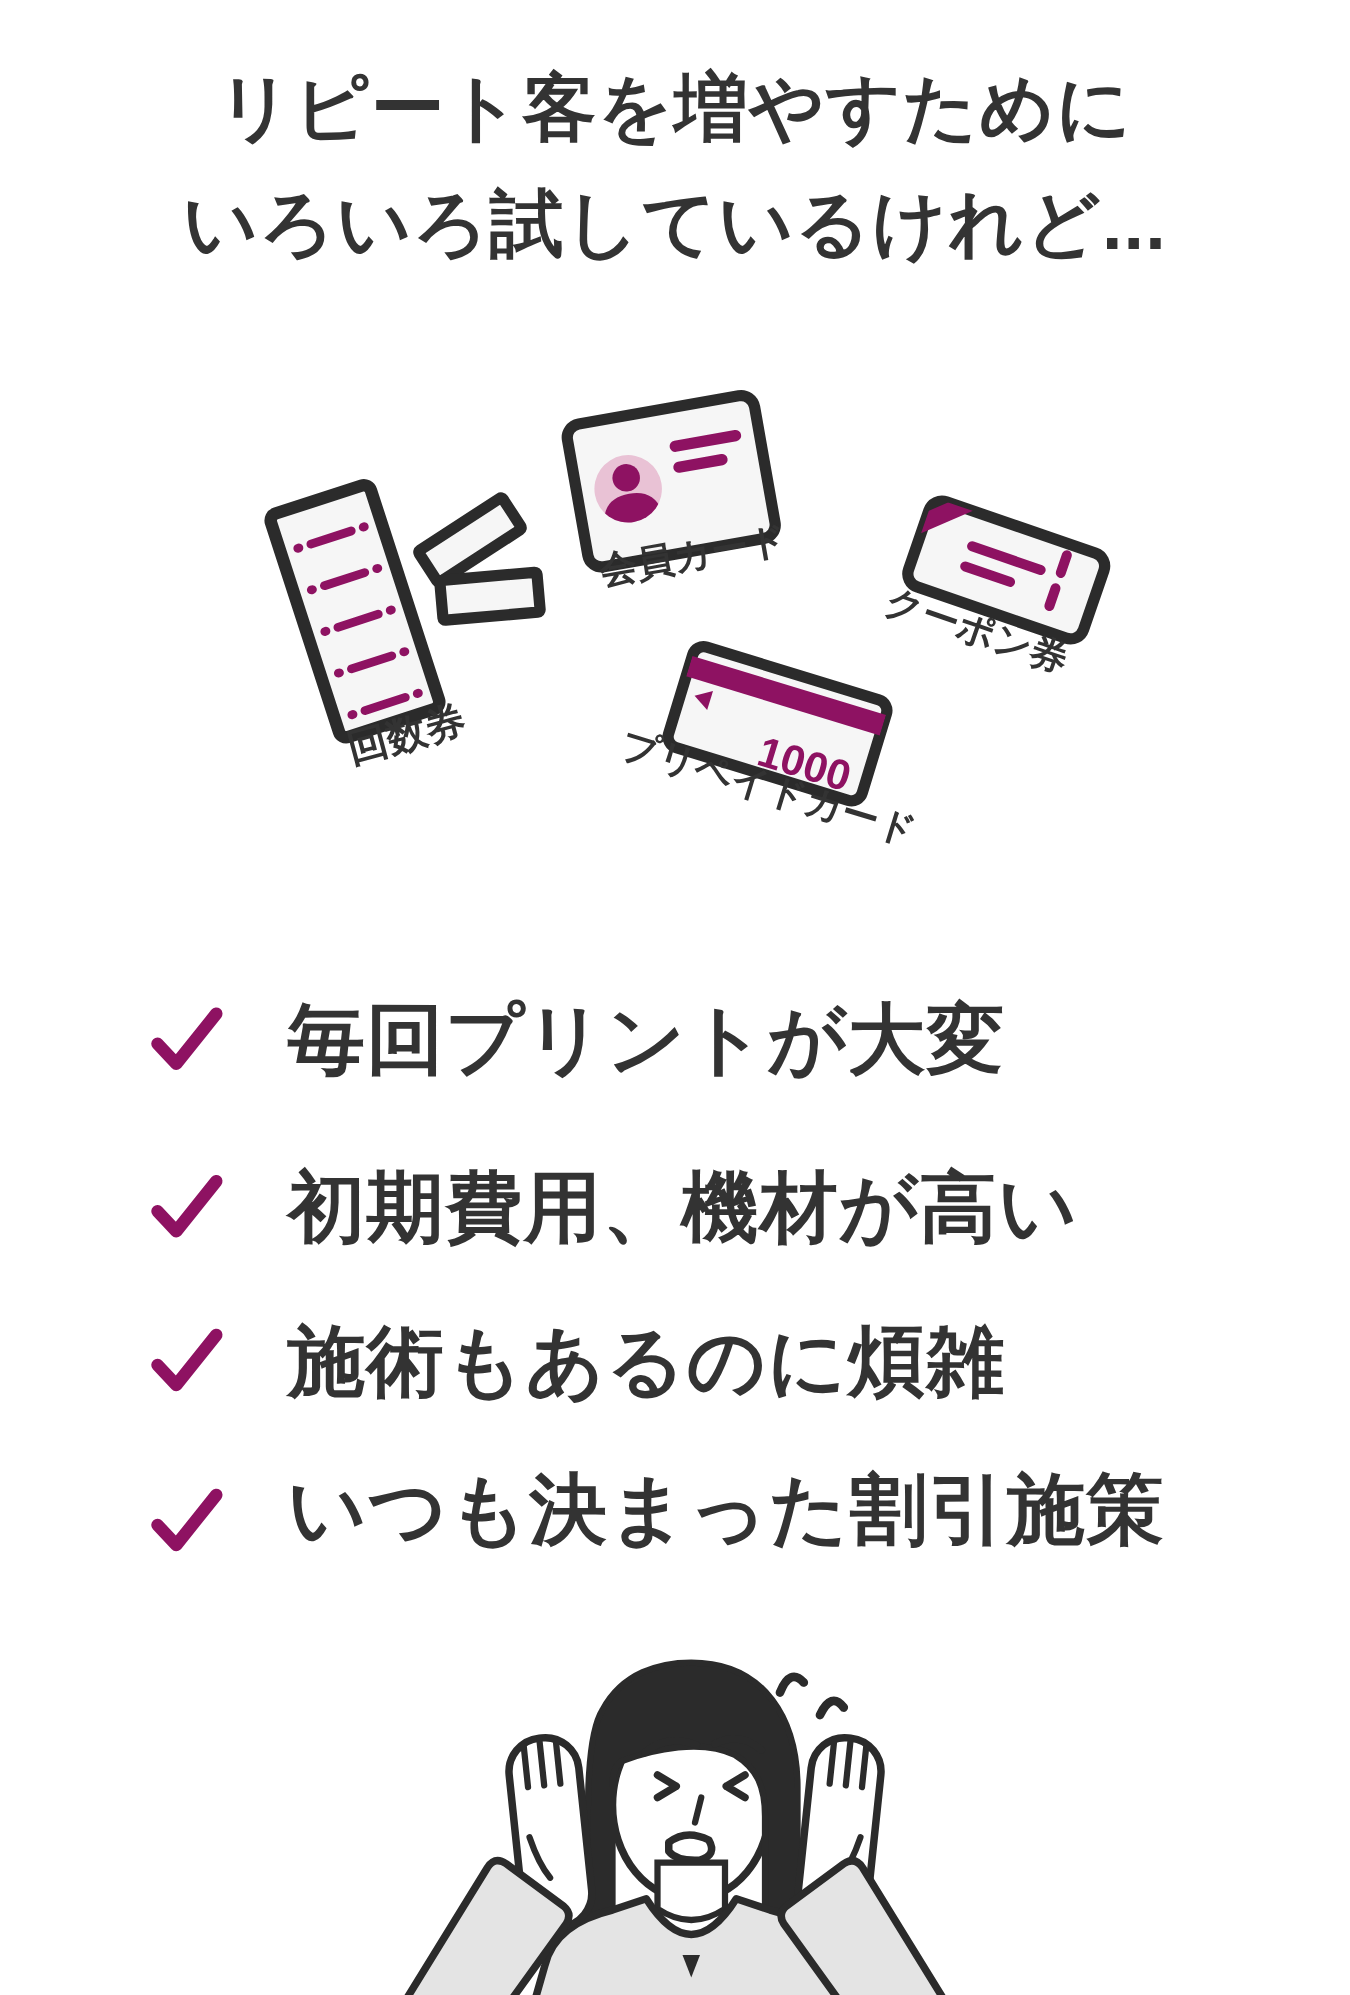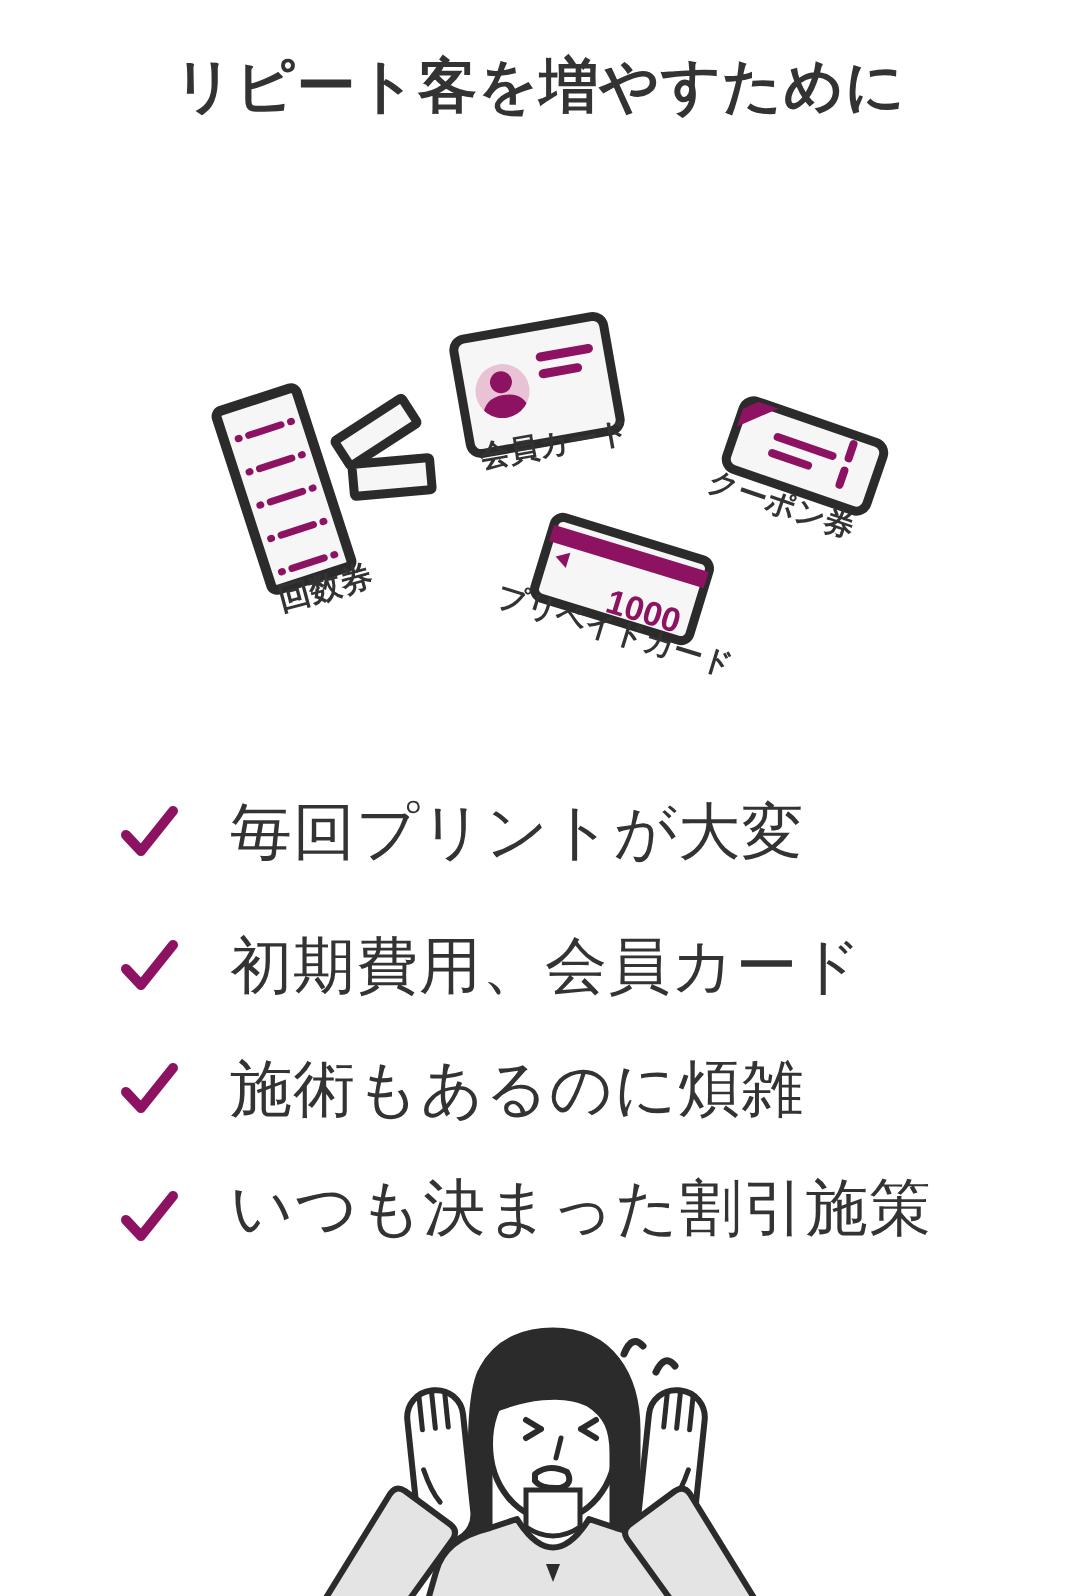--- a/index.html
+++ b/index.html
@@ -72,6 +72,7 @@
 
   <h1 class="title">
     <span>リピート客を増やすために</span><br>
+    <span>いろいろ試しているけれど...</span>
   </h1>
 
   <svg class="cards-illustration" width="1080" height="420" viewBox="0 0 1080 420">

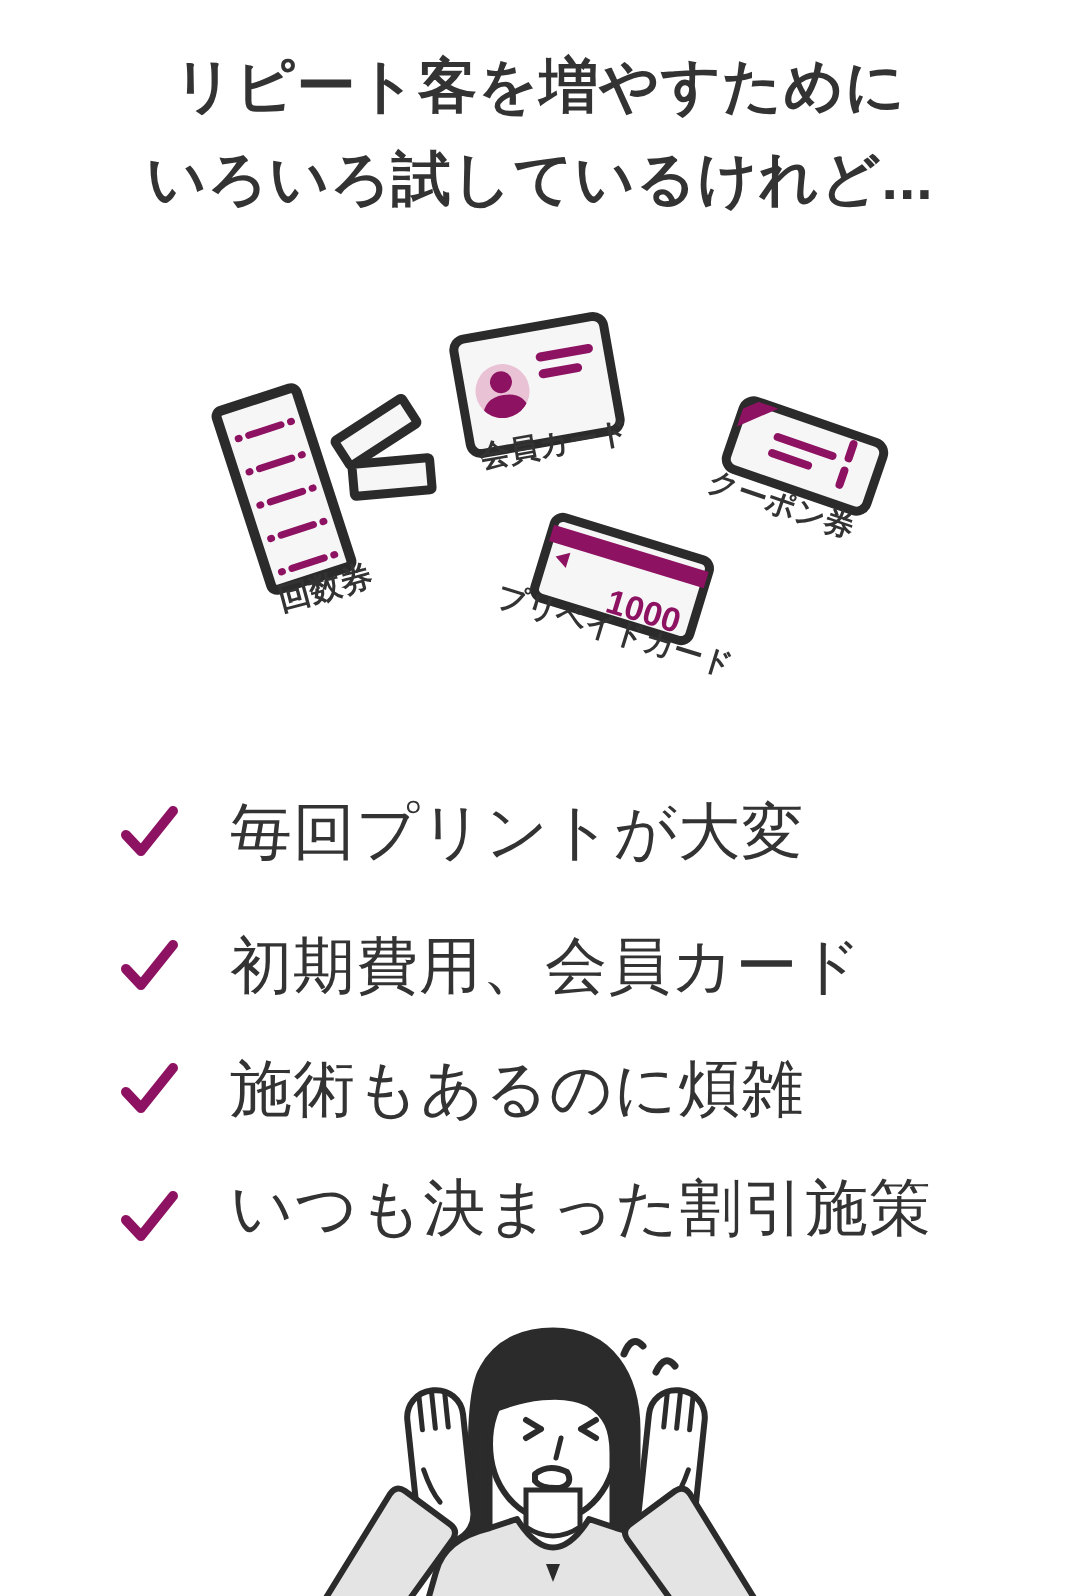--- a/index.html
+++ b/index.html
@@ -46,7 +46,7 @@
   .check-row .check-icon{flex:0 0 auto;}
   .check-label{
     font-size:62px;
-    font-weight:400;
+    font-weight:700;
     color:#333333;
     letter-spacing:1px;
     white-space:nowrap;

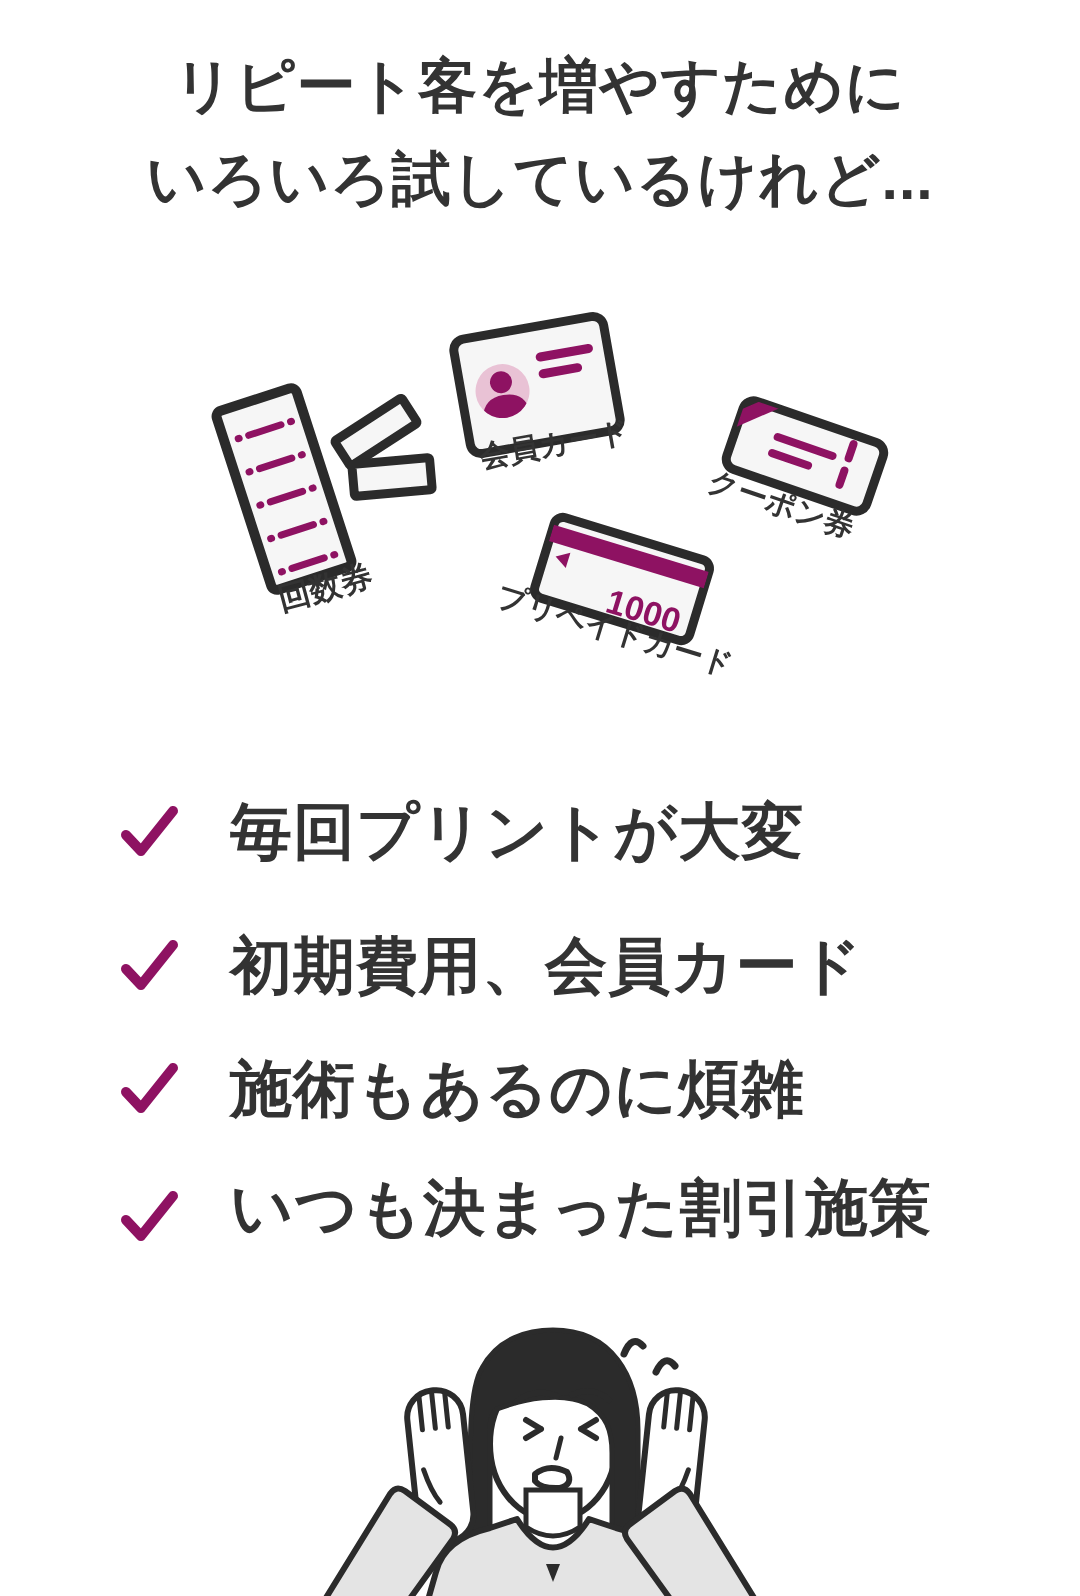--- a/index.html
+++ b/index.html
@@ -166,7 +166,7 @@
       <svg class="check-icon" width="64" height="66" viewBox="0 0 64 66">
         <polyline points="8,36 23,52 55,12" fill="none" stroke="#8E1262" stroke-width="10" stroke-linecap="round" stroke-linejoin="round"></polyline>
       </svg>
-      <span class="check-label">初期費用、会員カード</span>
+      <span class="check-label">初期費用、機材が高い</span>
     </div>
 
     <div class="check-row row-3">

